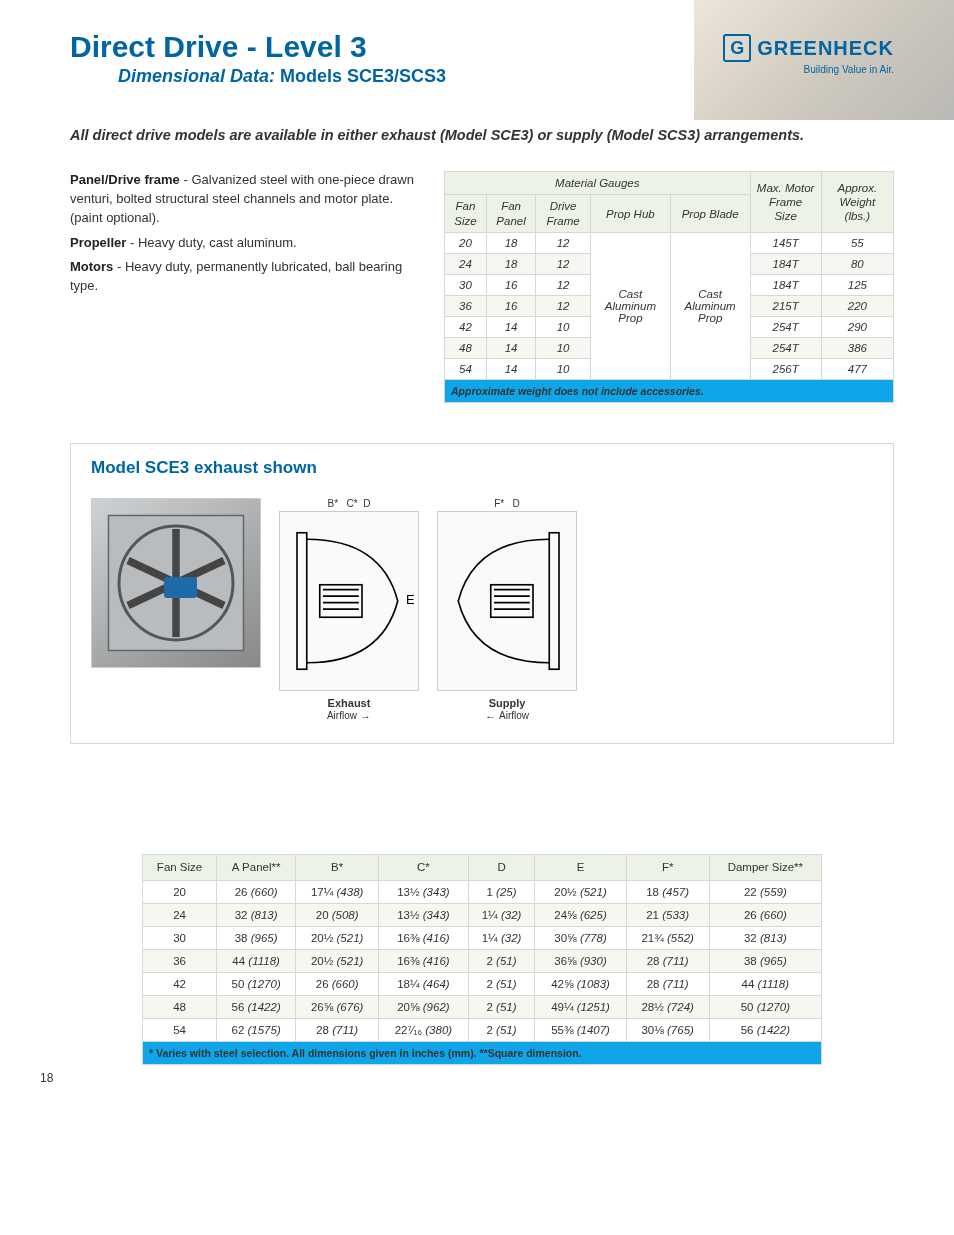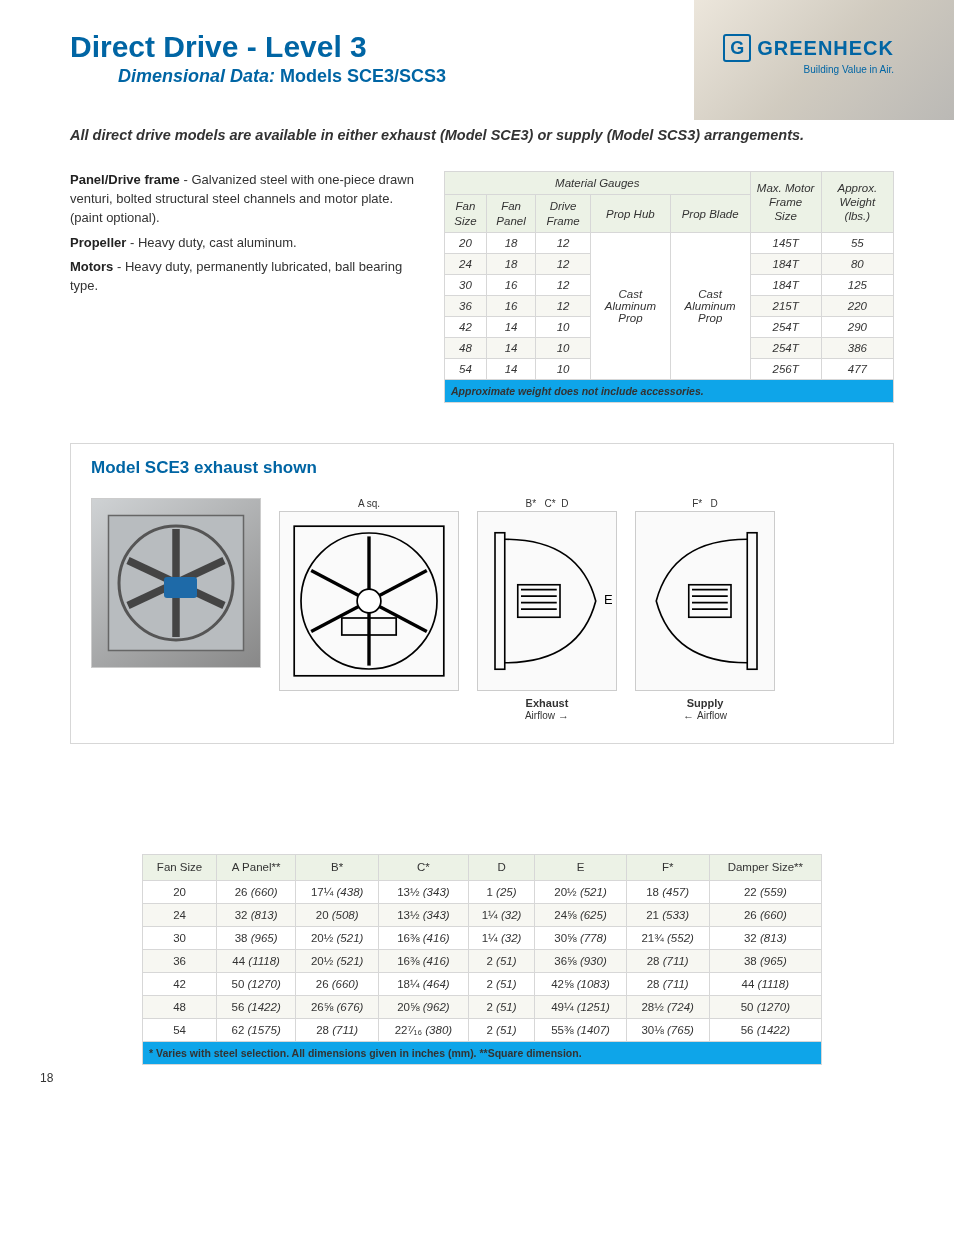--- a/index.html
+++ b/index.html
@@ -182,25 +182,6 @@
       </div>
     </div>
     <div class="dg">
-      <div style="font-size:10px;margin-bottom:2px;">A sq.</div>
-      <div class="dg-img" style="width:180px;height:180px;">
-        <svg width="170" height="170" viewBox="0 0 100 100">
-          <rect x="6" y="6" width="88" height="88" fill="none" stroke="#000"></rect>
-          <circle cx="50" cy="50" r="40" fill="none" stroke="#000"></circle>
-          <g stroke="#000" stroke-width="2" fill="none">
-            <line x1="50" y1="50" x2="50" y2="12"></line>
-              <line x1="50" y1="50" x2="84" y2="32"></line>
-            <line x1="50" y1="50" x2="84" y2="68"></line>
-              <line x1="50" y1="50" x2="50" y2="88"></line>
-            <line x1="50" y1="50" x2="16" y2="68"></line>
-              <line x1="50" y1="50" x2="16" y2="32"></line>
-          </g>
-          <circle cx="50" cy="50" r="7" fill="#fff" stroke="#000"></circle>
-          <rect x="34" y="60" width="32" height="10" fill="none" stroke="#000"></rect>
-        </svg>
-      </div>
-    </div>
-    <div class="dg">
       <div style="font-size:10px;margin-bottom:2px;">
         <span>B*</span>&nbsp;&nbsp;
         <span>C*</span>&nbsp;

